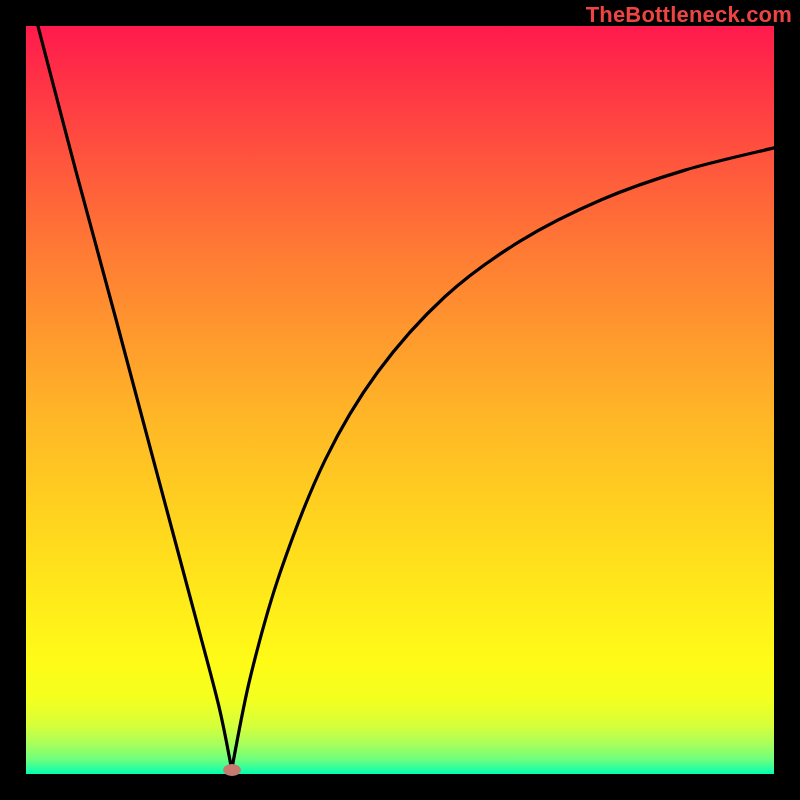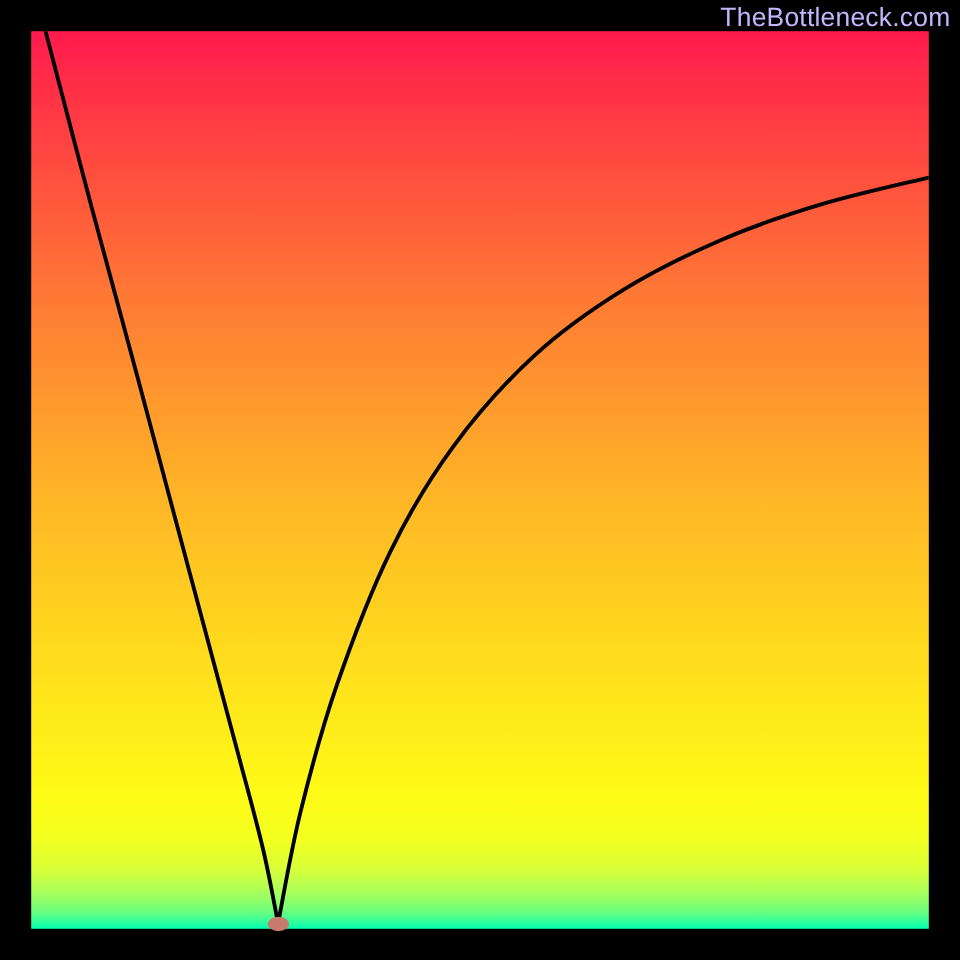--- a/index.html
+++ b/index.html
@@ -40,8 +40,8 @@
     right: 8px;
     font-family: Arial, Helvetica, sans-serif;
     font-size: 22px;
-    font-weight: 400;
-    color: #c4b5fd;
+    font-weight: 700;
+    color: #ef4444;
     letter-spacing: 0.2px;
   }
   .marker {

